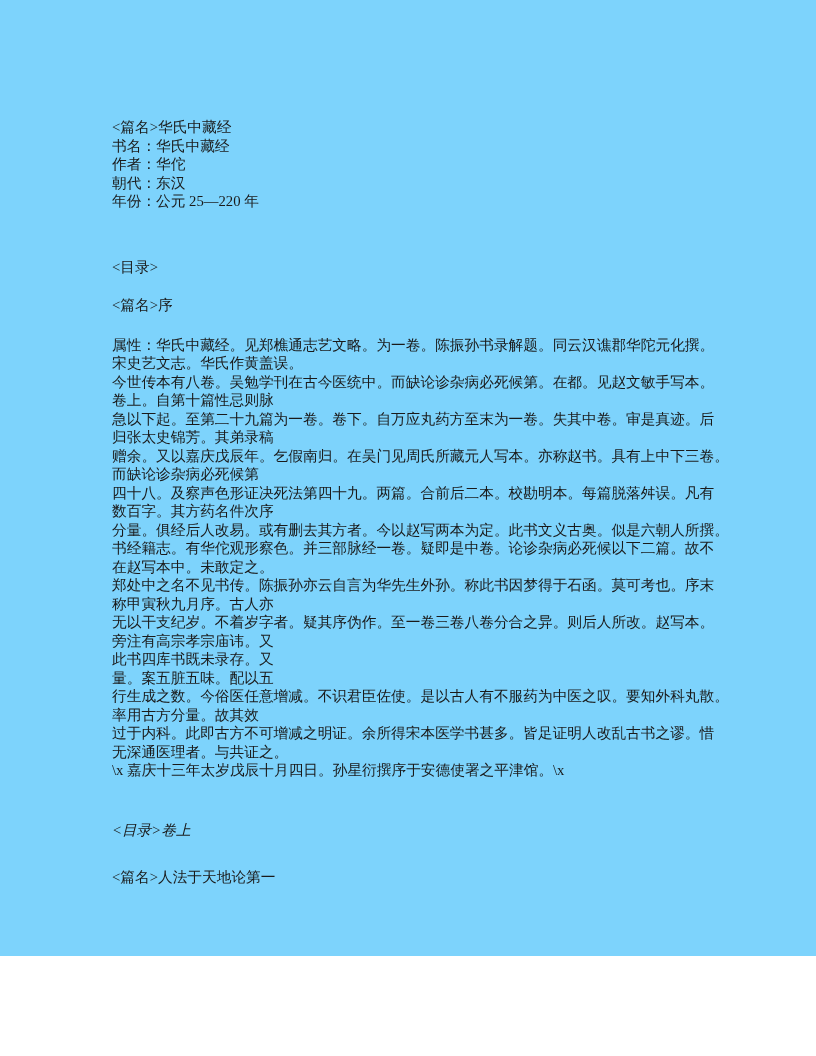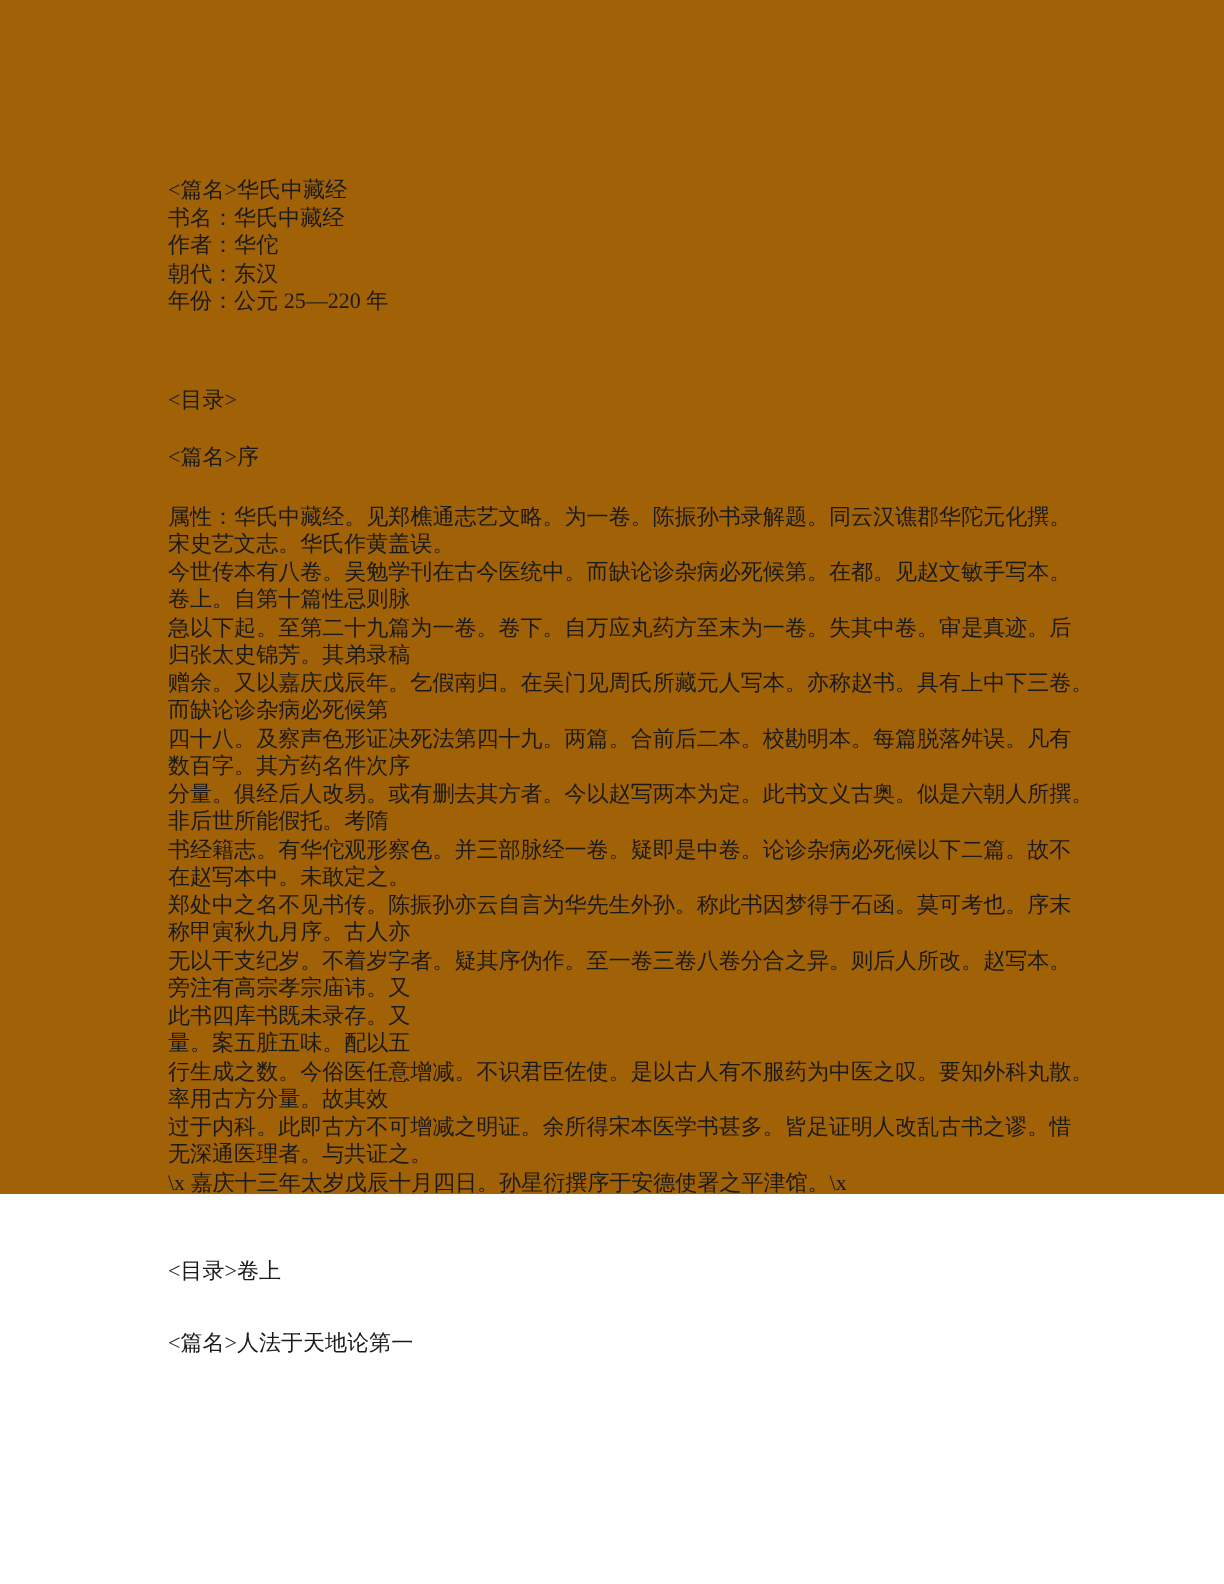--- a/index.html
+++ b/index.html
@@ -15,13 +15,13 @@
   .page {
     box-sizing: border-box;
     width: 816px;
-    height: 796px;
+    height: 956px;
     padding: 118px 88px 0 112px;
     font-family: "Liberation Serif", "DejaVu Serif", serif;
     font-size: 14.7px;
     line-height: 18.5px;
     color: #1a1a1a;
-    background: #a16207;
+    background: #7dd3fc;
   }
   .line {
     white-space: pre;

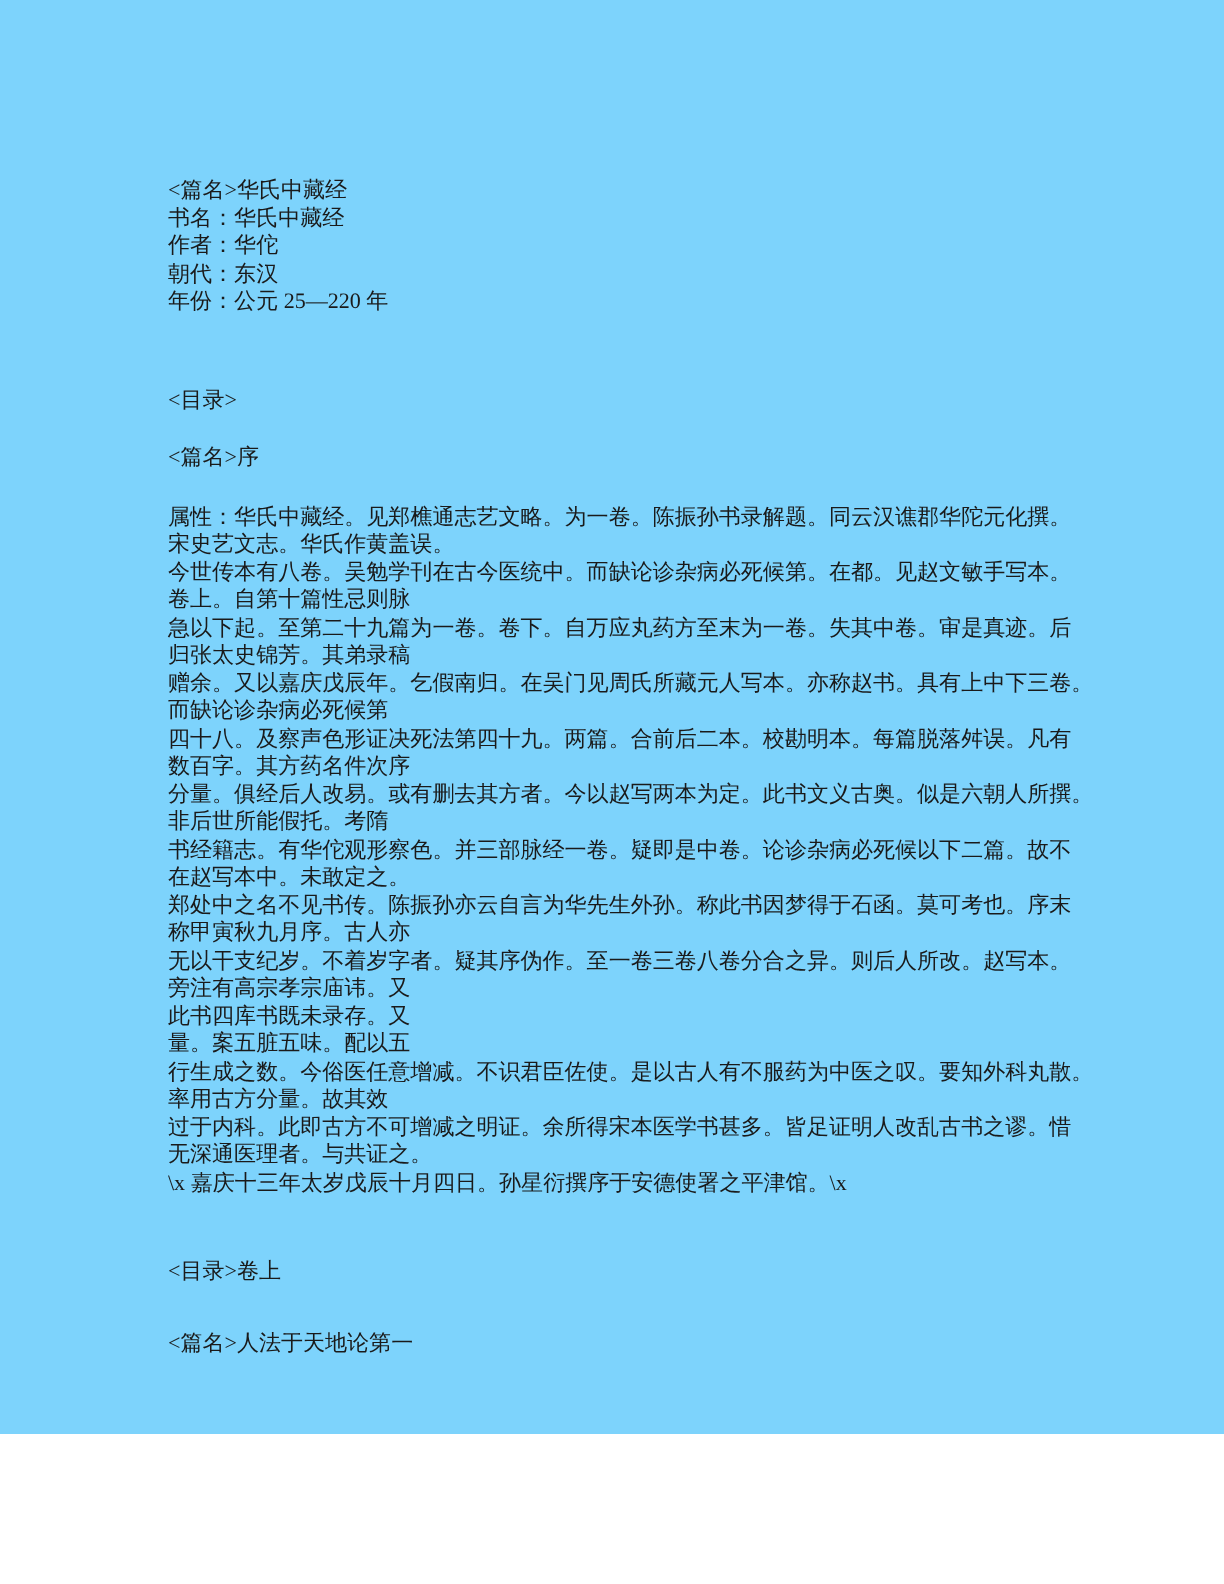--- a/index.html
+++ b/index.html
@@ -68,7 +68,6 @@
       <div class="line">四十八。及察声色形证决死法第四十九。两篇。合前后二本。校勘明本。每篇脱落舛误。凡有</div>
       <div class="line">数百字。其方药名件次序</div>
       <div class="line">分量。俱经后人改易。或有删去其方者。今以赵写两本为定。此书文义古奥。似是六朝人所撰。</div>
-      <div class="line">非后世所能假托。考隋</div>
       <div class="line">书经籍志。有华佗观形察色。并三部脉经一卷。疑即是中卷。论诊杂病必死候以下二篇。故不</div>
       <div class="line">在赵写本中。未敢定之。</div>
       <div class="line">郑处中之名不见书传。陈振孙亦云自言为华先生外孙。称此书因梦得于石函。莫可考也。序末</div>

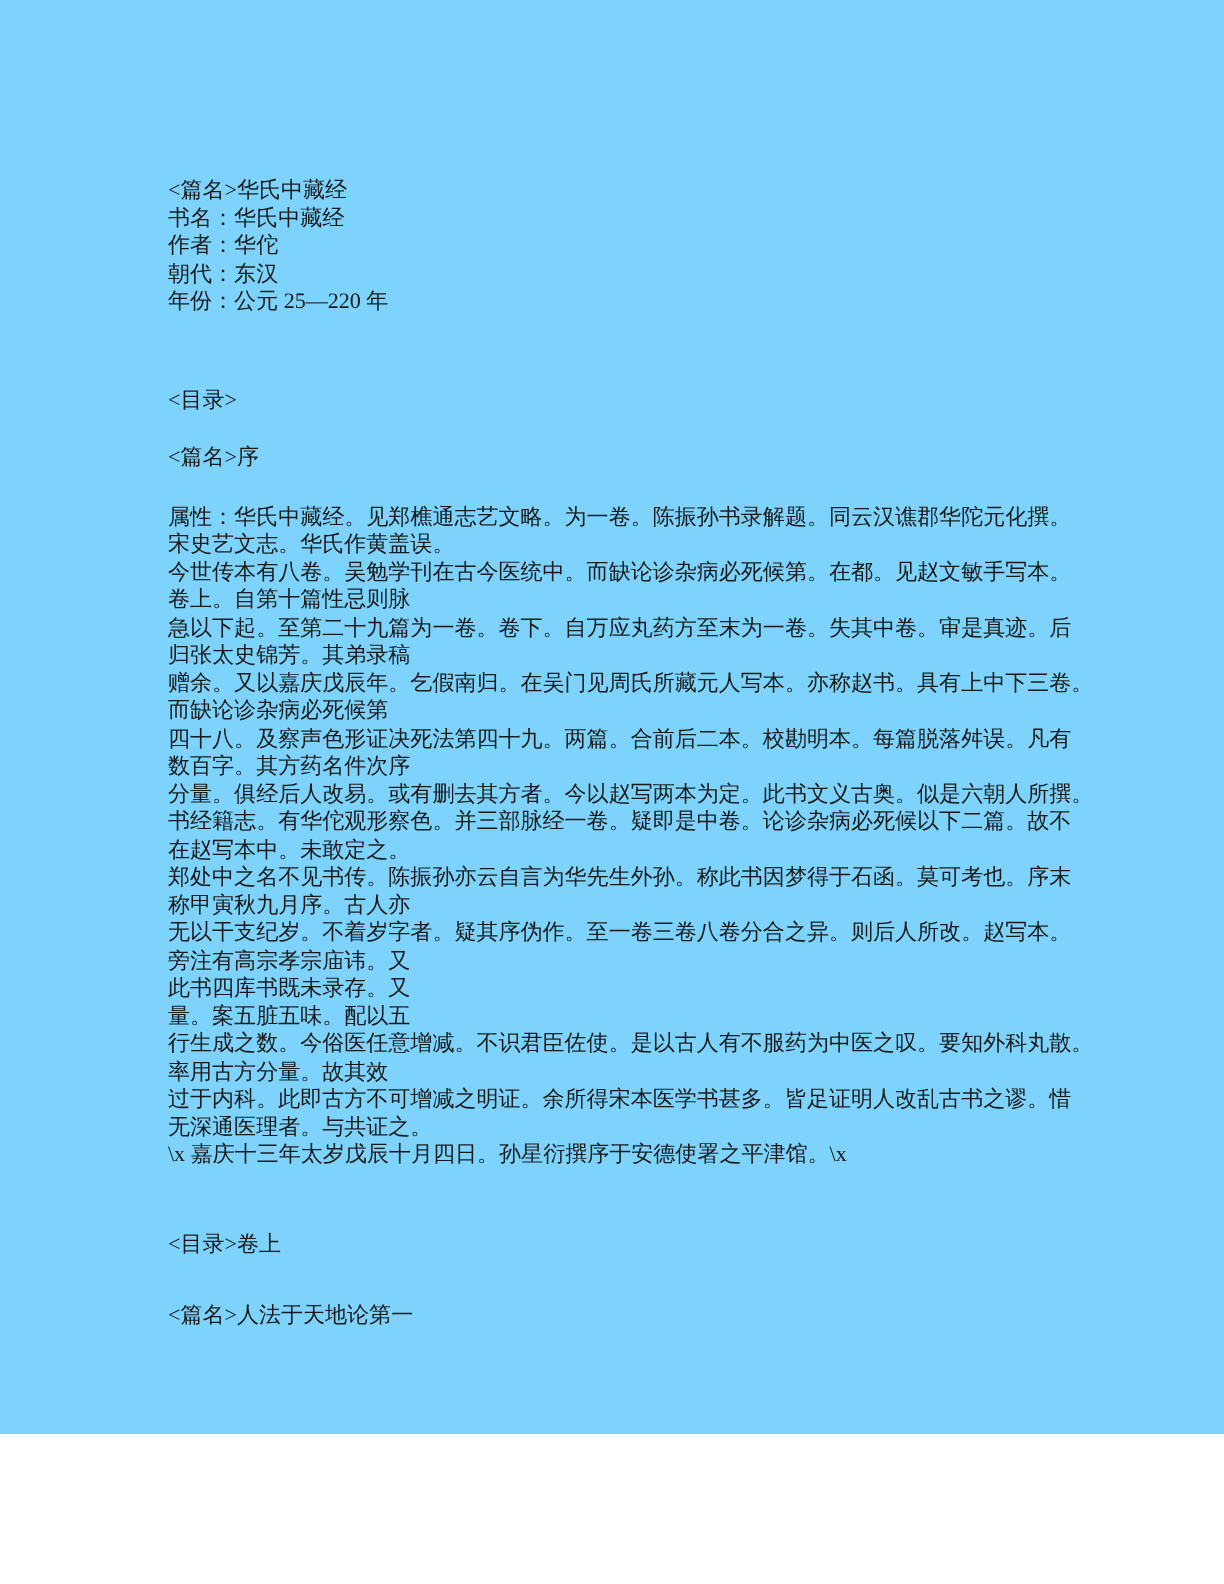--- a/index.html
+++ b/index.html
@@ -32,7 +32,7 @@
   .toc-block      { margin-top: 47px; }
   .section-block  { margin-top: 20px; }
   .preface-block  { margin-top: 21px; }
-  .toc2-block     { margin-top: 41px; }
+  .toc2-block     { margin-top: 41px; font-style: italic; }
   .section2-block { margin-top: 29px; }
 </style>
 </head>

